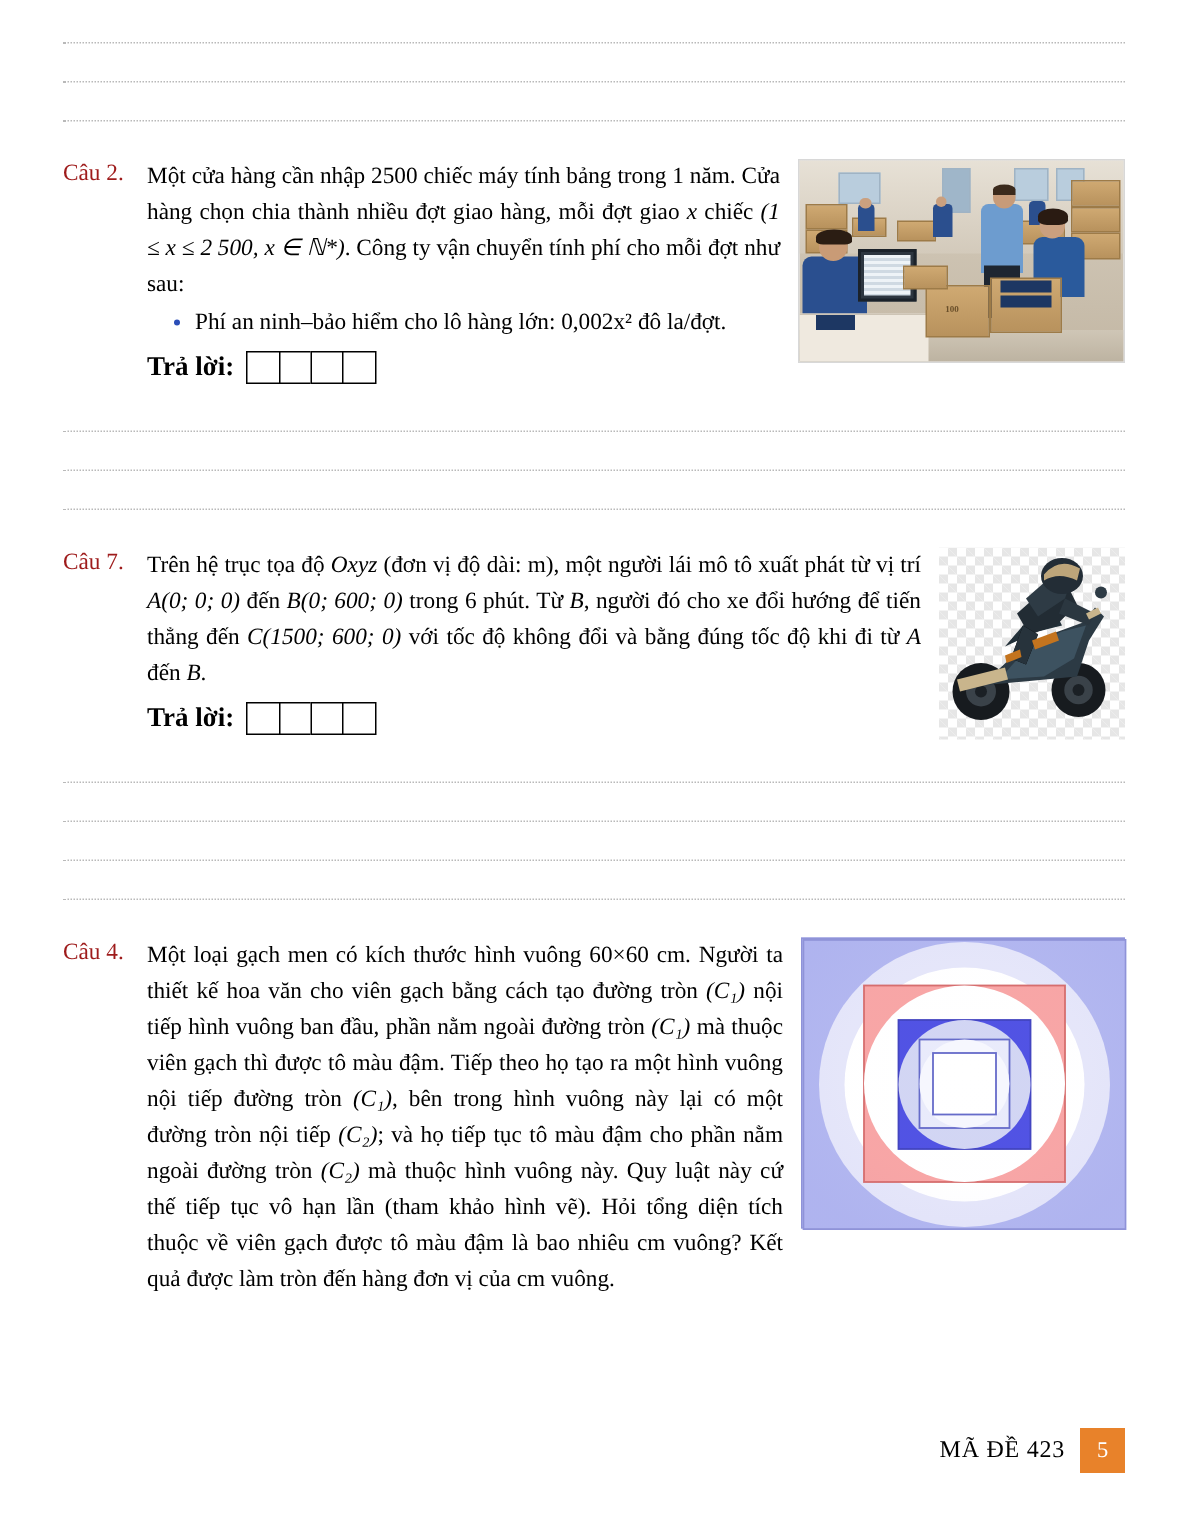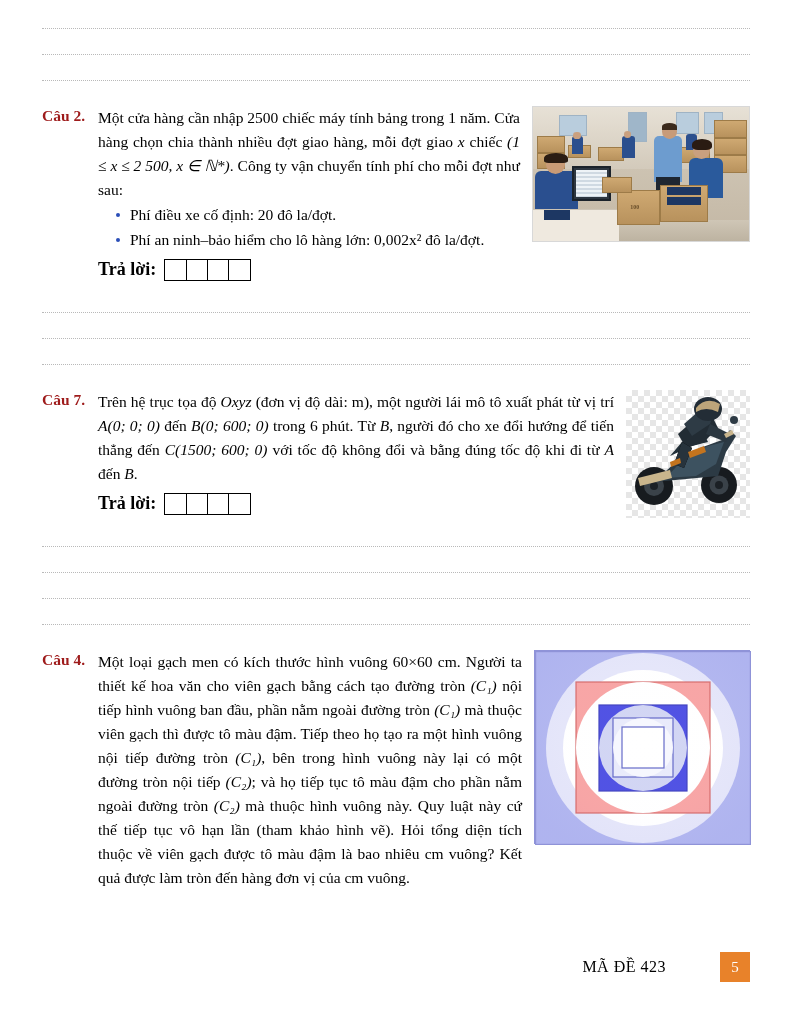--- a/index.html
+++ b/index.html
@@ -35,7 +35,7 @@
   }
   .q-label {
     color: #9e1b1b;
-    font-weight: bold;
+    font-weight: normal;
     font-size: 15.5px;
     white-space: nowrap;
     padding-top: 1px;

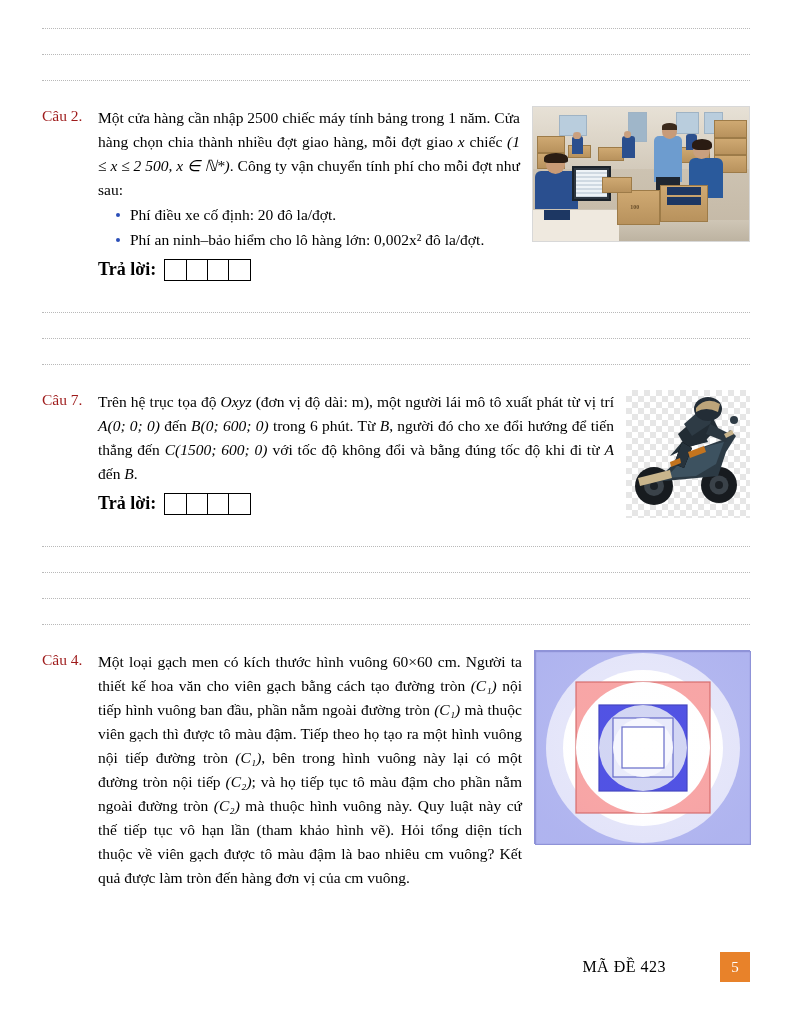--- a/index.html
+++ b/index.html
@@ -254,9 +254,6 @@
       </p>
 
       <ul class="bullets">
-        <li>
-          <span>Phí điều xe cố định: 20 đô la/đợt.</span>
-        </li>
         <li>
           <span>Phí an ninh–bảo hiểm cho lô hàng lớn: 0,002x² đô la/đợt.</span>
         </li>

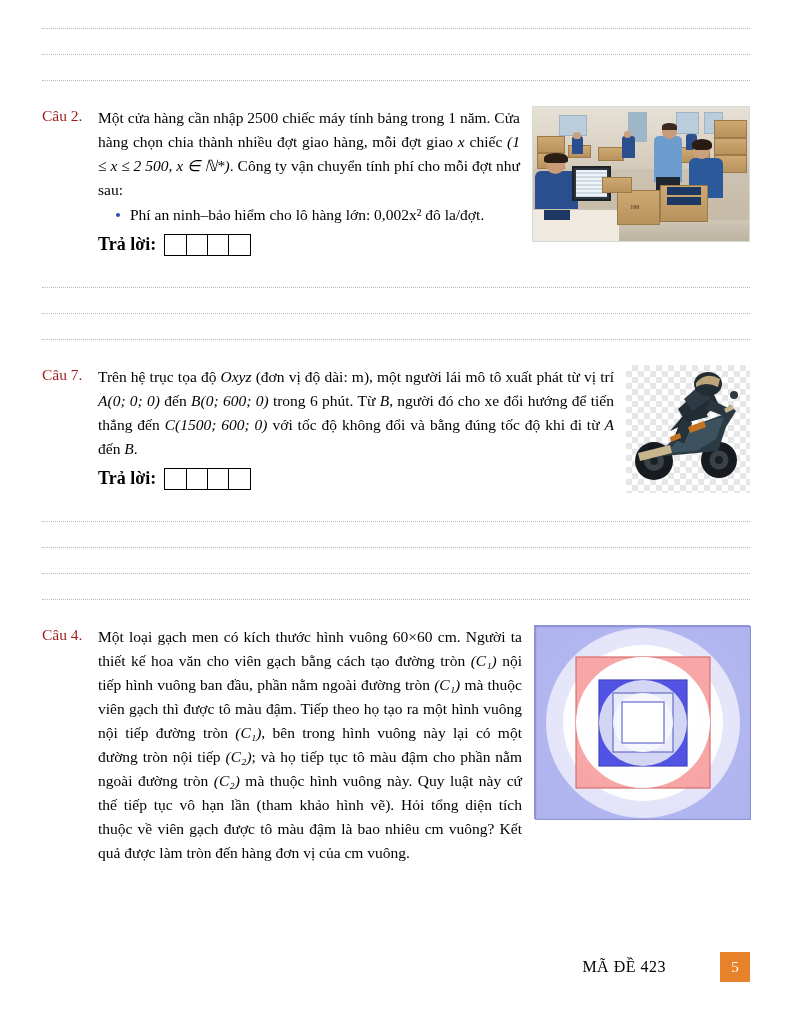--- a/index.html
+++ b/index.html
@@ -165,7 +165,6 @@
     bottom: 42px;
     display: flex;
     align-items: center;
-    gap: 44px;
   }
   .footer-text {
     font-size: 16px;

